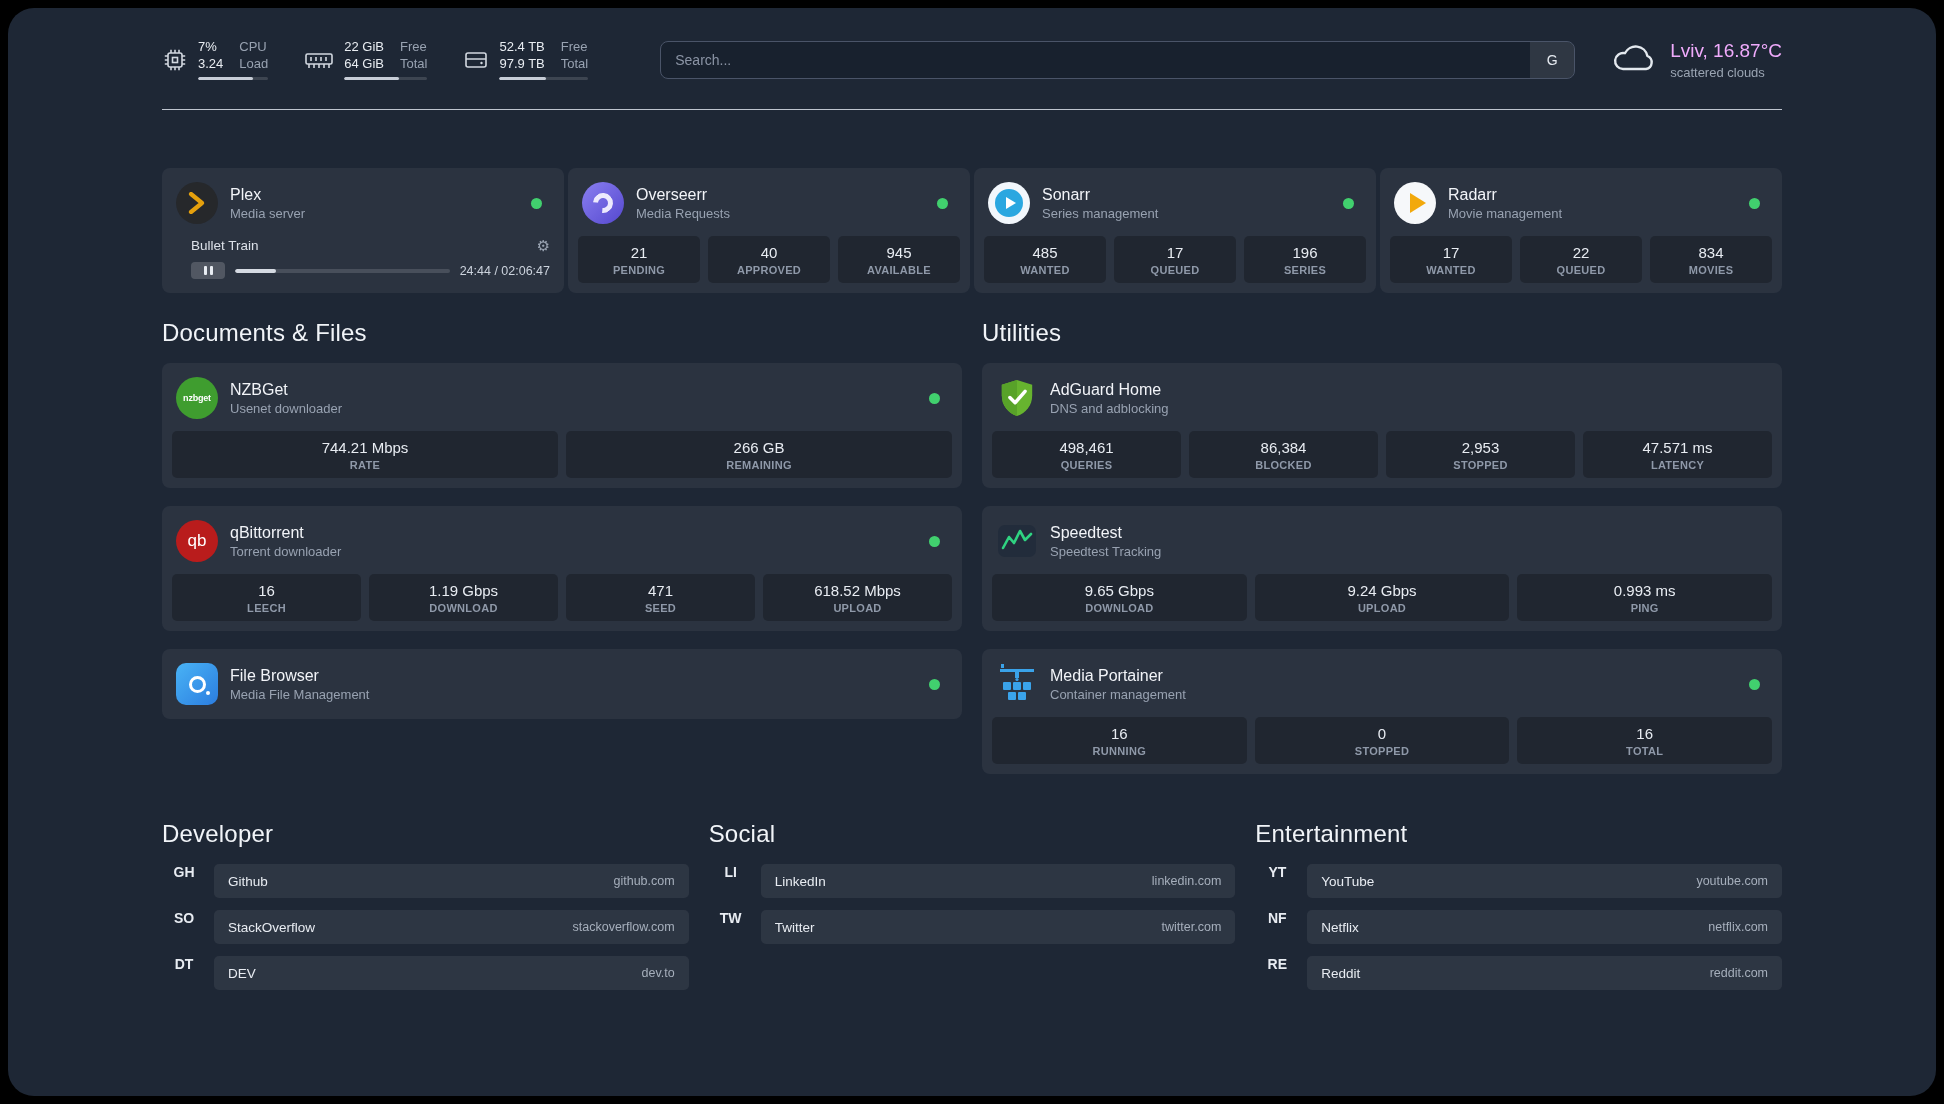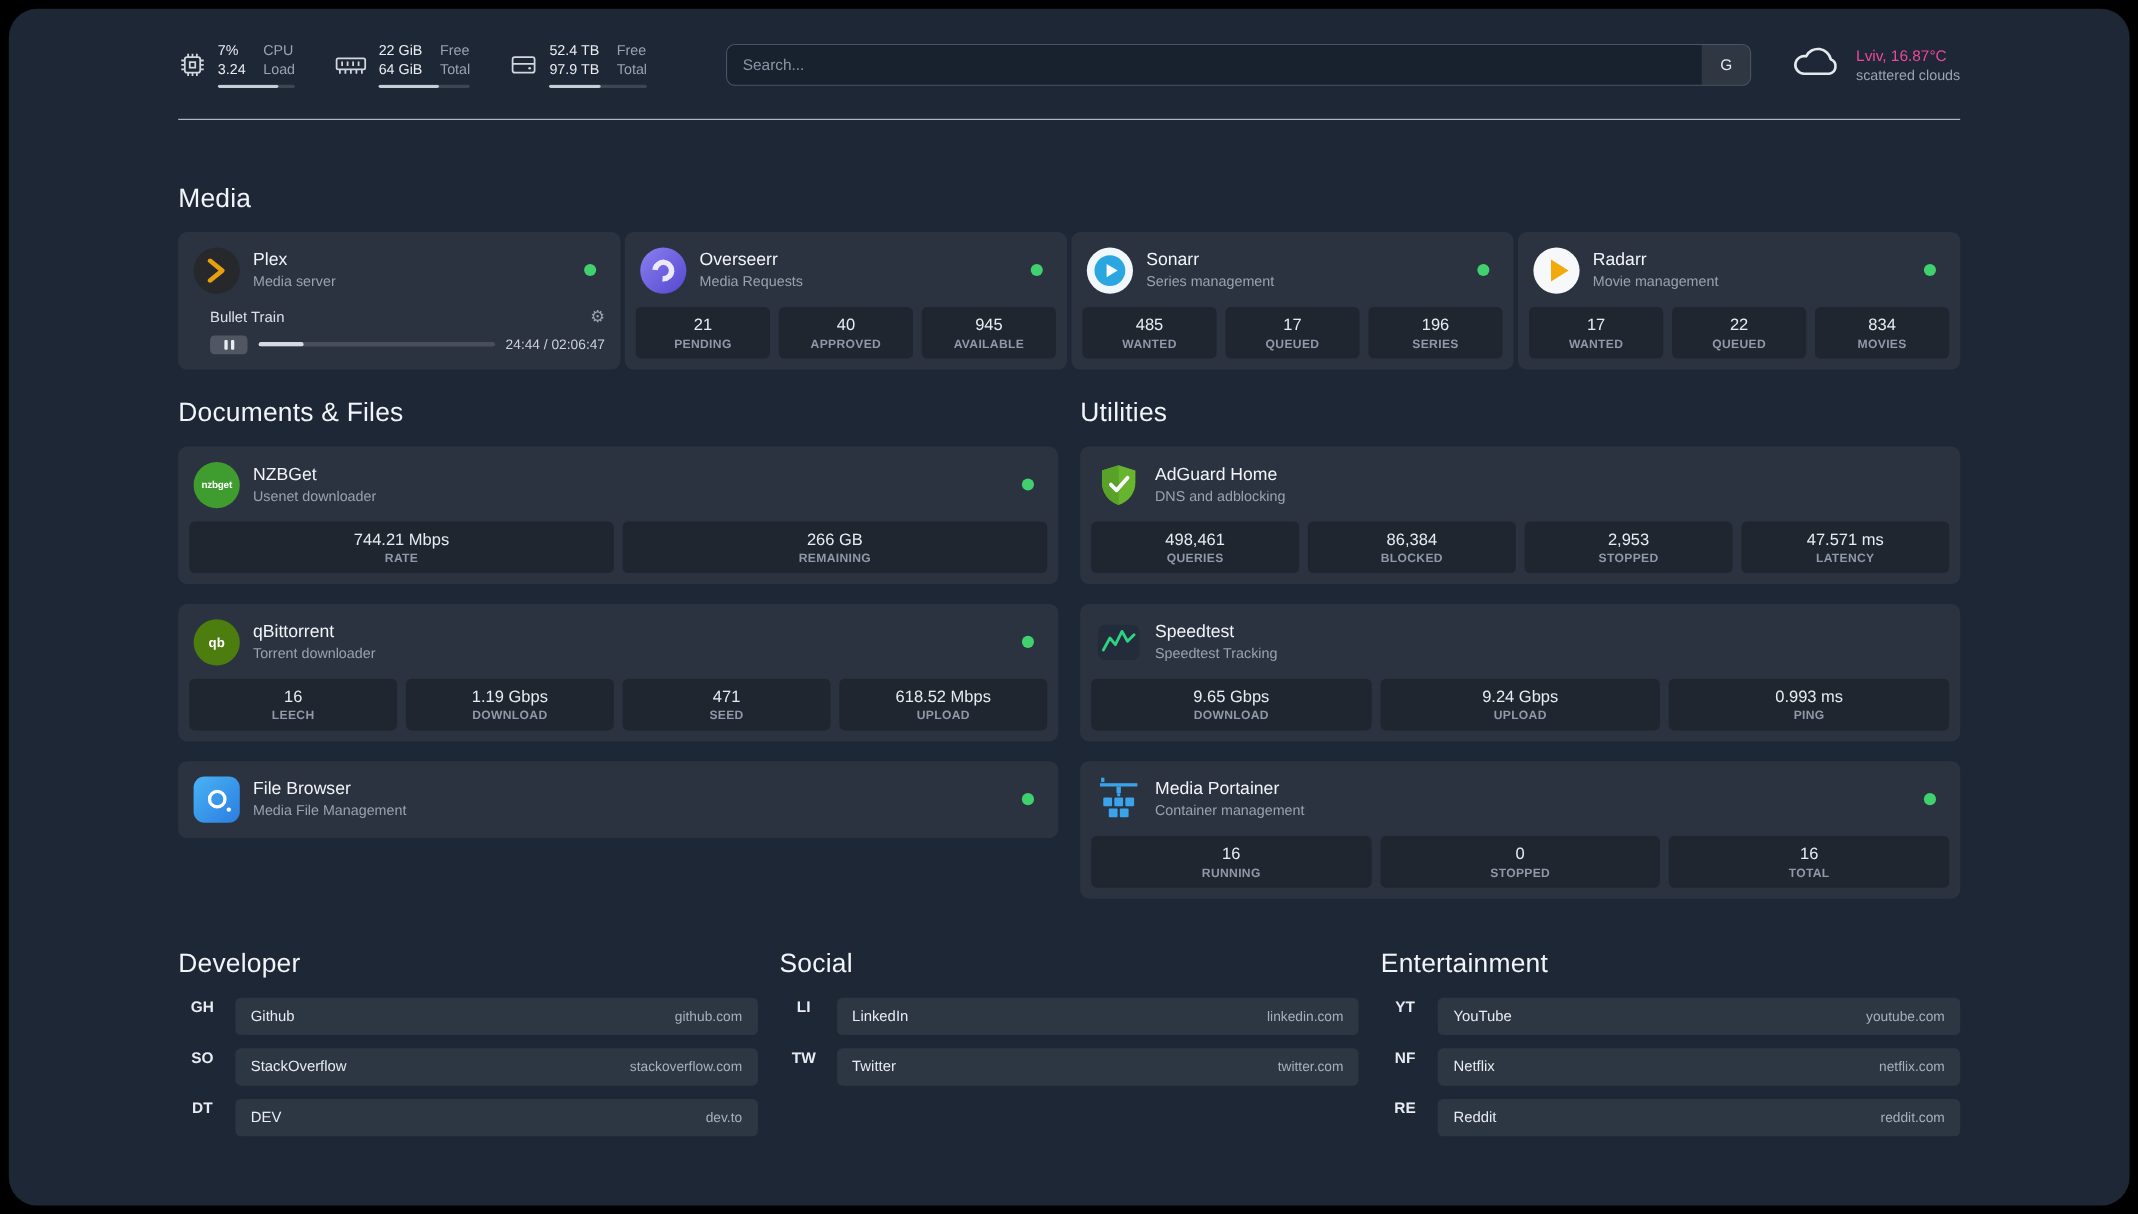--- a/index.html
+++ b/index.html
@@ -48,7 +48,7 @@
 
   .weather { display:flex; align-items:center; gap:13px; }
   .w-text { display:flex; flex-direction:column; line-height:1.35; }
-  .w-loc { font-size:14px; color:#ec4899; }
+  .w-loc { font-size:19px; color:#f0abfc; }
   .w-cond { font-size:13px; color:#9aa4b2; }
 
   .divider { margin-top:28px; height:1px; background:#dbe1e9; opacity:.85; }

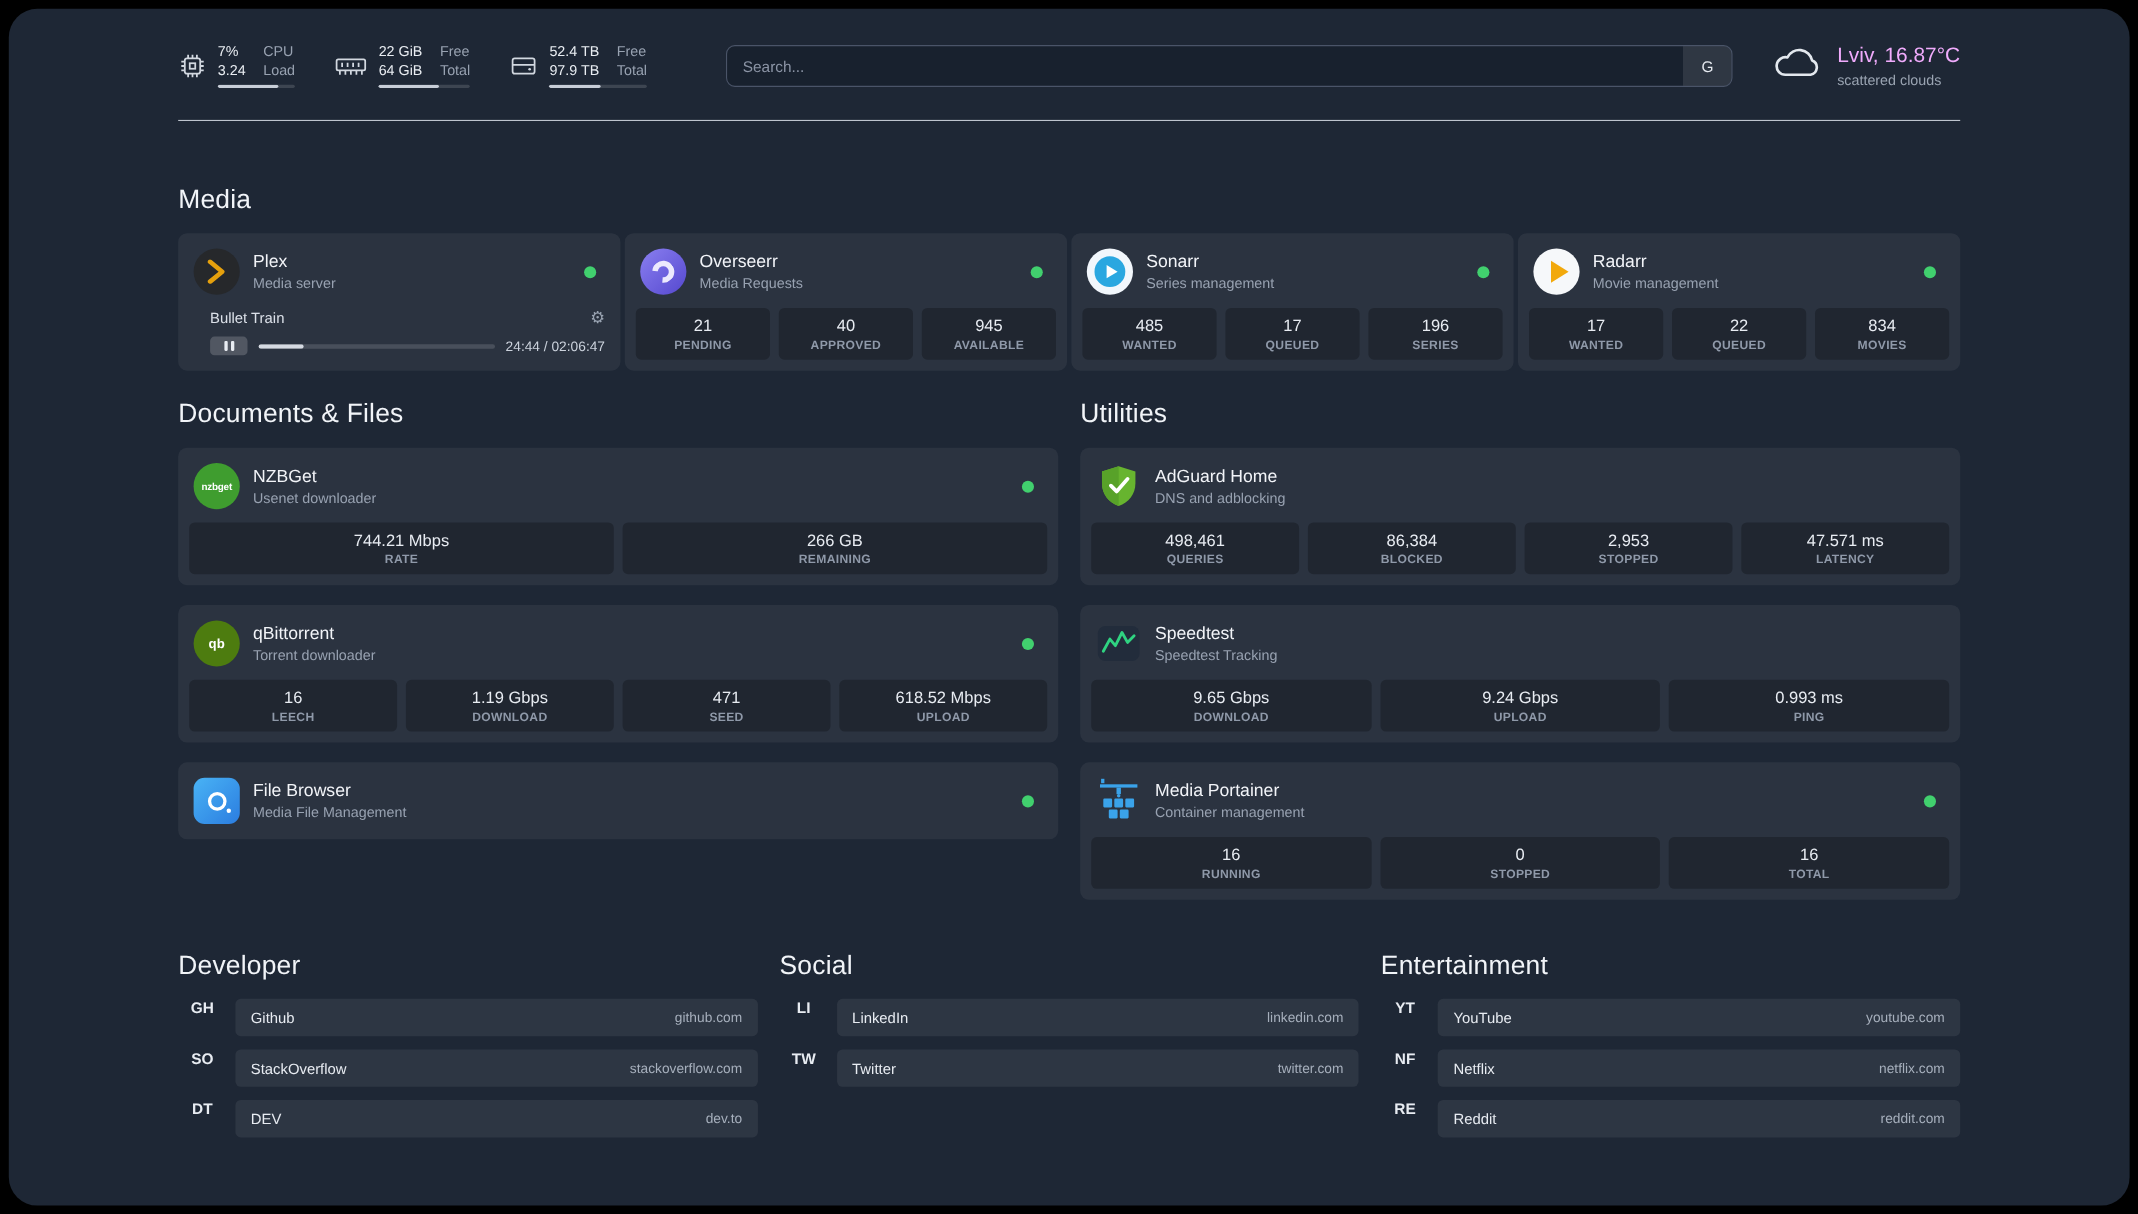--- a/index.html
+++ b/index.html
@@ -216,7 +216,6 @@
     <main>
 
       <section>
-        <h2 class="section-title">Media</h2>
         <div class="media-grid">
 
           <div class="card">

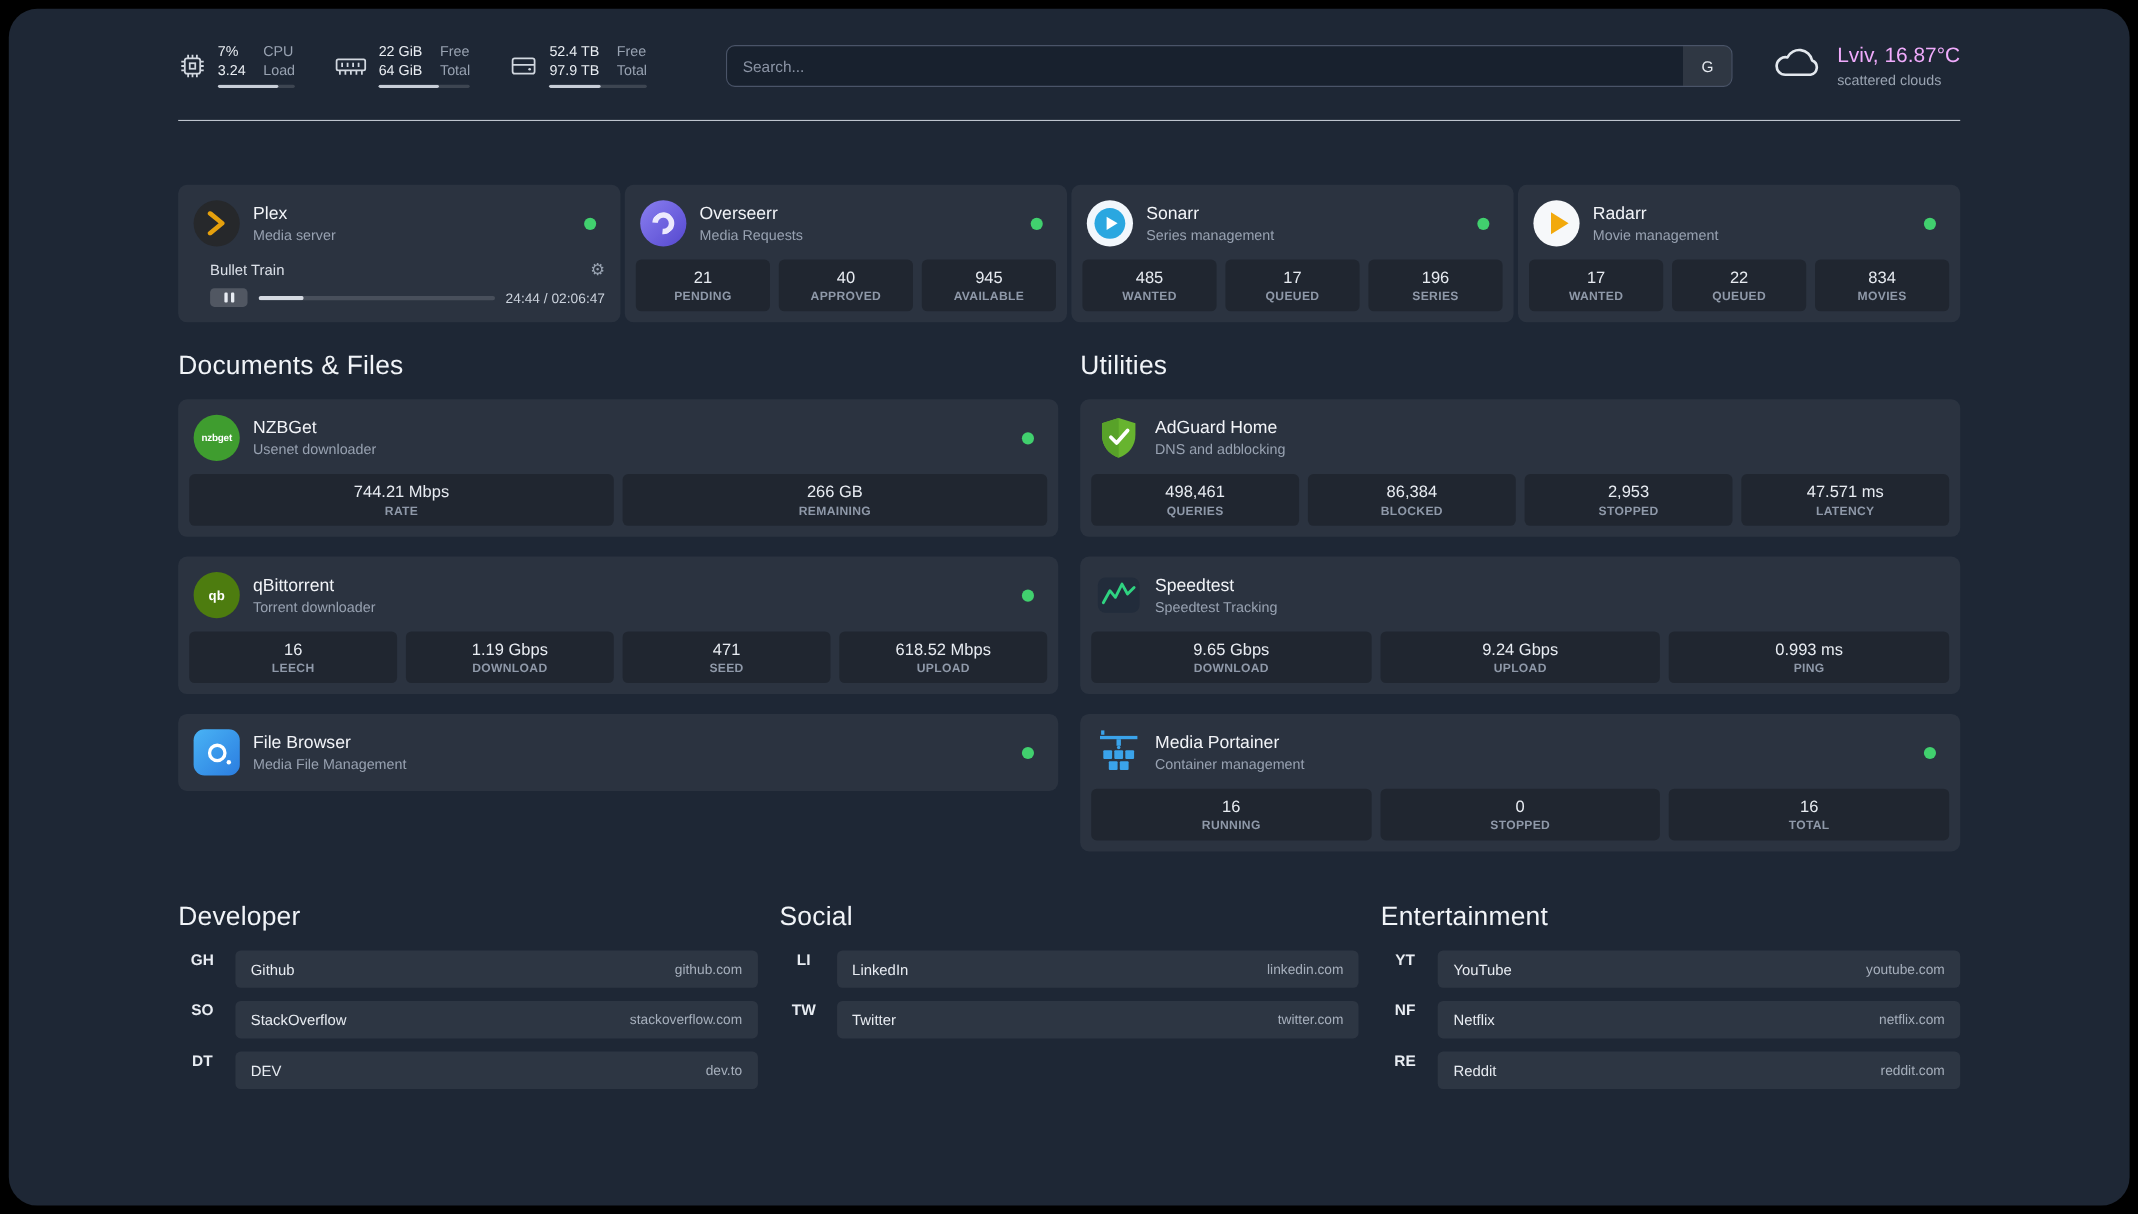--- a/index.html
+++ b/index.html
@@ -86,7 +86,7 @@
   .ic-radarr { background:#f6f8fa; }
   .rd-tri { width:0; height:0; border-left:16px solid #f2a90c; border-top:10px solid transparent; border-bottom:10px solid transparent; margin-left:5px; }
   .ic-nzbget { background:#3f9d2f; color:#fff; font-size:9px; font-weight:700; letter-spacing:-.2px; }
-  .ic-qbit { background:#4d7c0f; color:#fff; font-size:12px; font-weight:700; }
+  .ic-qbit { background:#b91c1c; color:#fff; font-size:17px; font-weight:400; }
   .ic-filebrowser { background:linear-gradient(135deg,#49b3f5,#2b7de0); border-radius:10px; }
   .fb-ring { width:17px; height:17px; border:3.5px solid #fff; border-radius:50%; }
   .fb-dot { width:4px; height:4px; background:#fff; border-radius:50%; position:absolute; right:8px; bottom:10px; }

